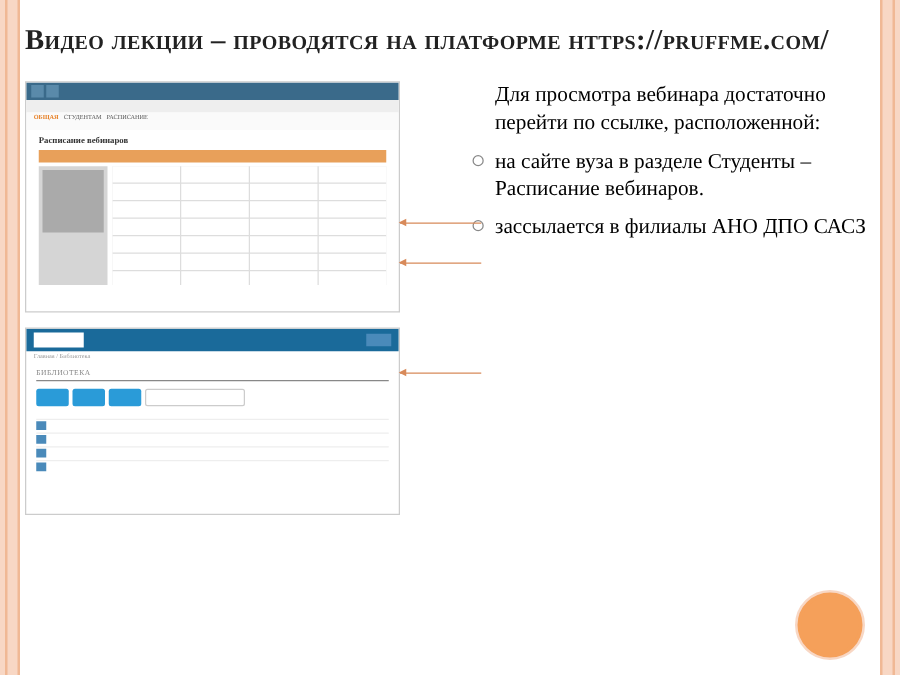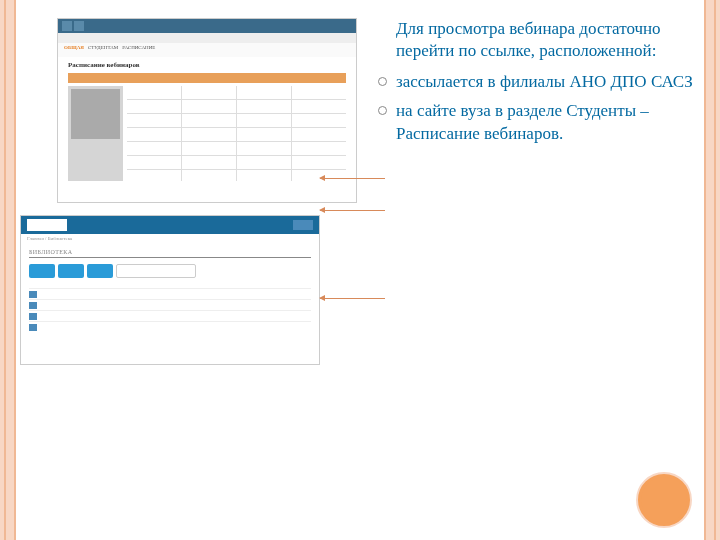--- a/index.html
+++ b/index.html
@@ -285,6 +285,7 @@
 <div class="border-right"></div>
 
 <div class="slide">
+  <h1 class="title">Видео лекции – проводятся на платформе https://pruffme.com/</h1>
 
   <div class="content">
     <div class="left-col">

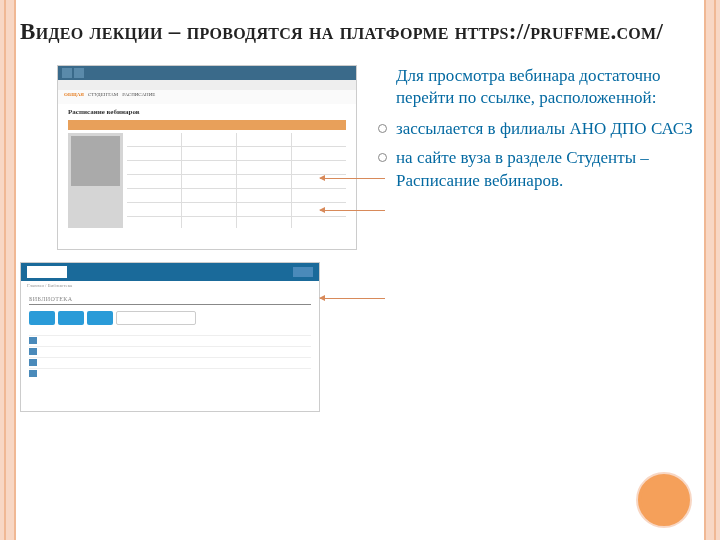--- a/index.html
+++ b/index.html
@@ -241,7 +241,7 @@
     flex: 1;
     font-size: 17px;
     line-height: 1.32;
-    color: #0369a1;
+    color: #000000;
     padding-left: 28px;
   }
   .intro {

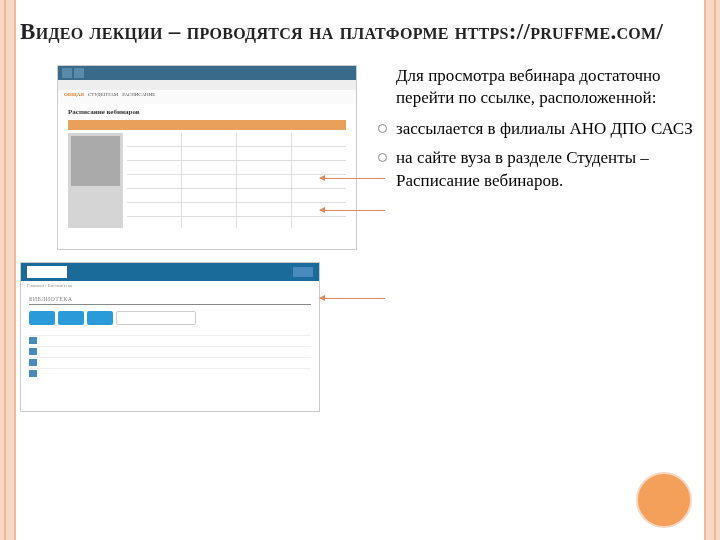--- a/index.html
+++ b/index.html
@@ -70,7 +70,6 @@
     background: #fff;
     position: relative;
     overflow: hidden;
-    margin-left: 37px;
   }
   .thumb2 {
     width: 300px;

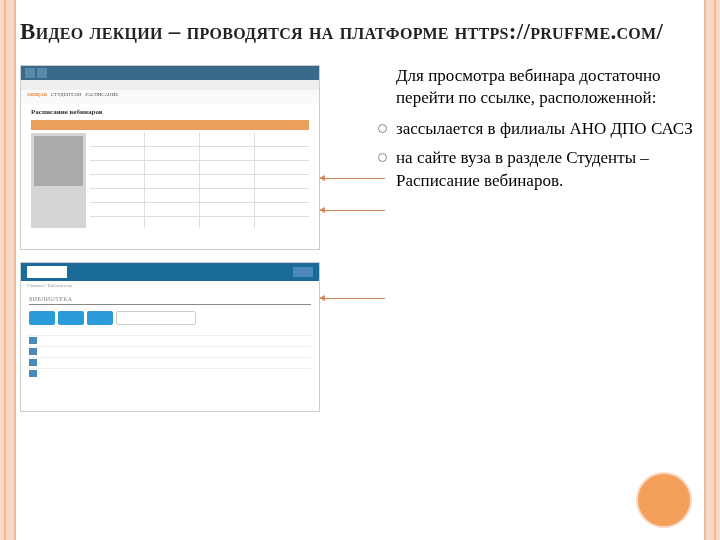--- a/index.html
+++ b/index.html
@@ -364,8 +364,8 @@
     <div class="right-col">
       <p class="intro">Для просмотра вебинара достаточно перейти по ссылке, расположенной:</p>
       <ul class="bullet-list">
+        <li>на сайте вуза в разделе Студенты – Расписание вебинаров.</li>
         <li>зассылается в филиалы АНО ДПО САСЗ</li>
-        <li>на сайте вуза в разделе Студенты – Расписание вебинаров.</li>
       </ul>
     </div>
   </div>

